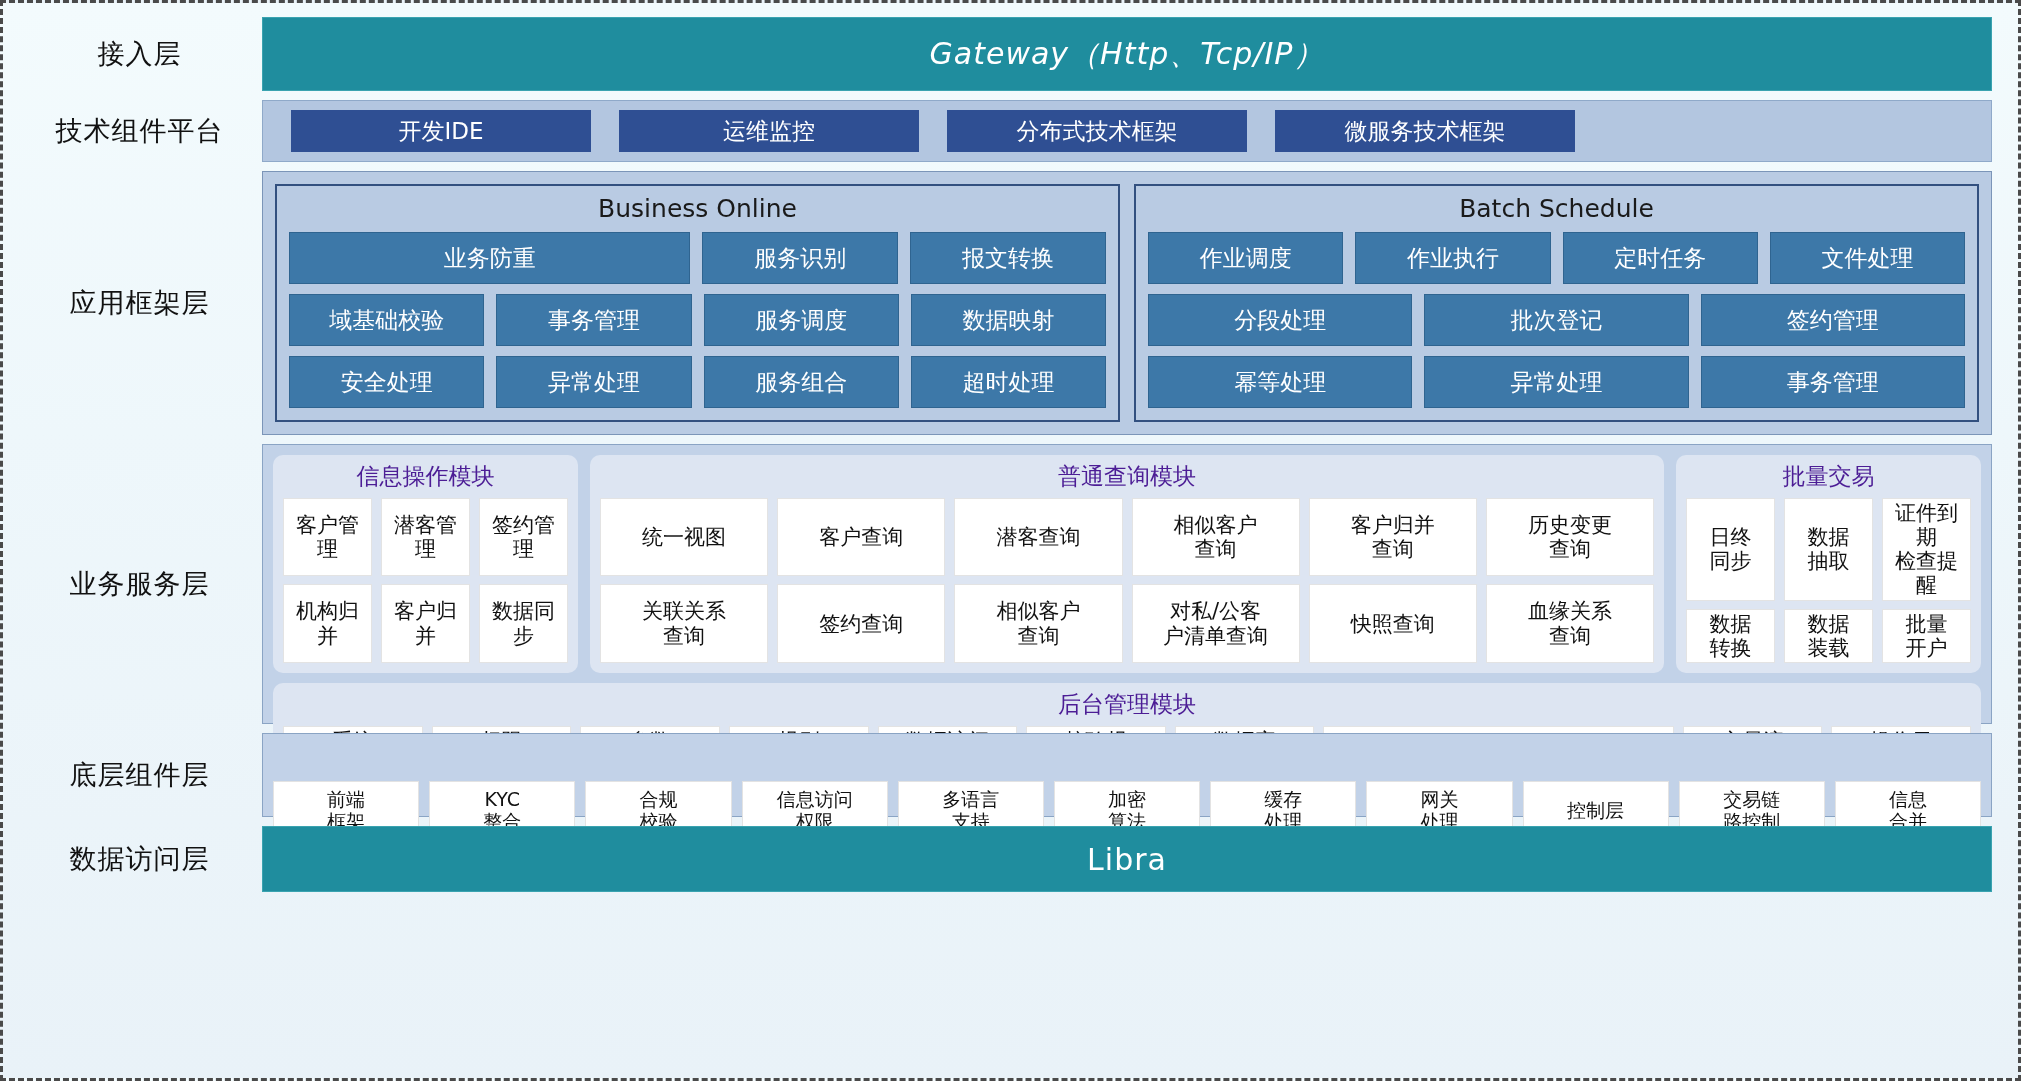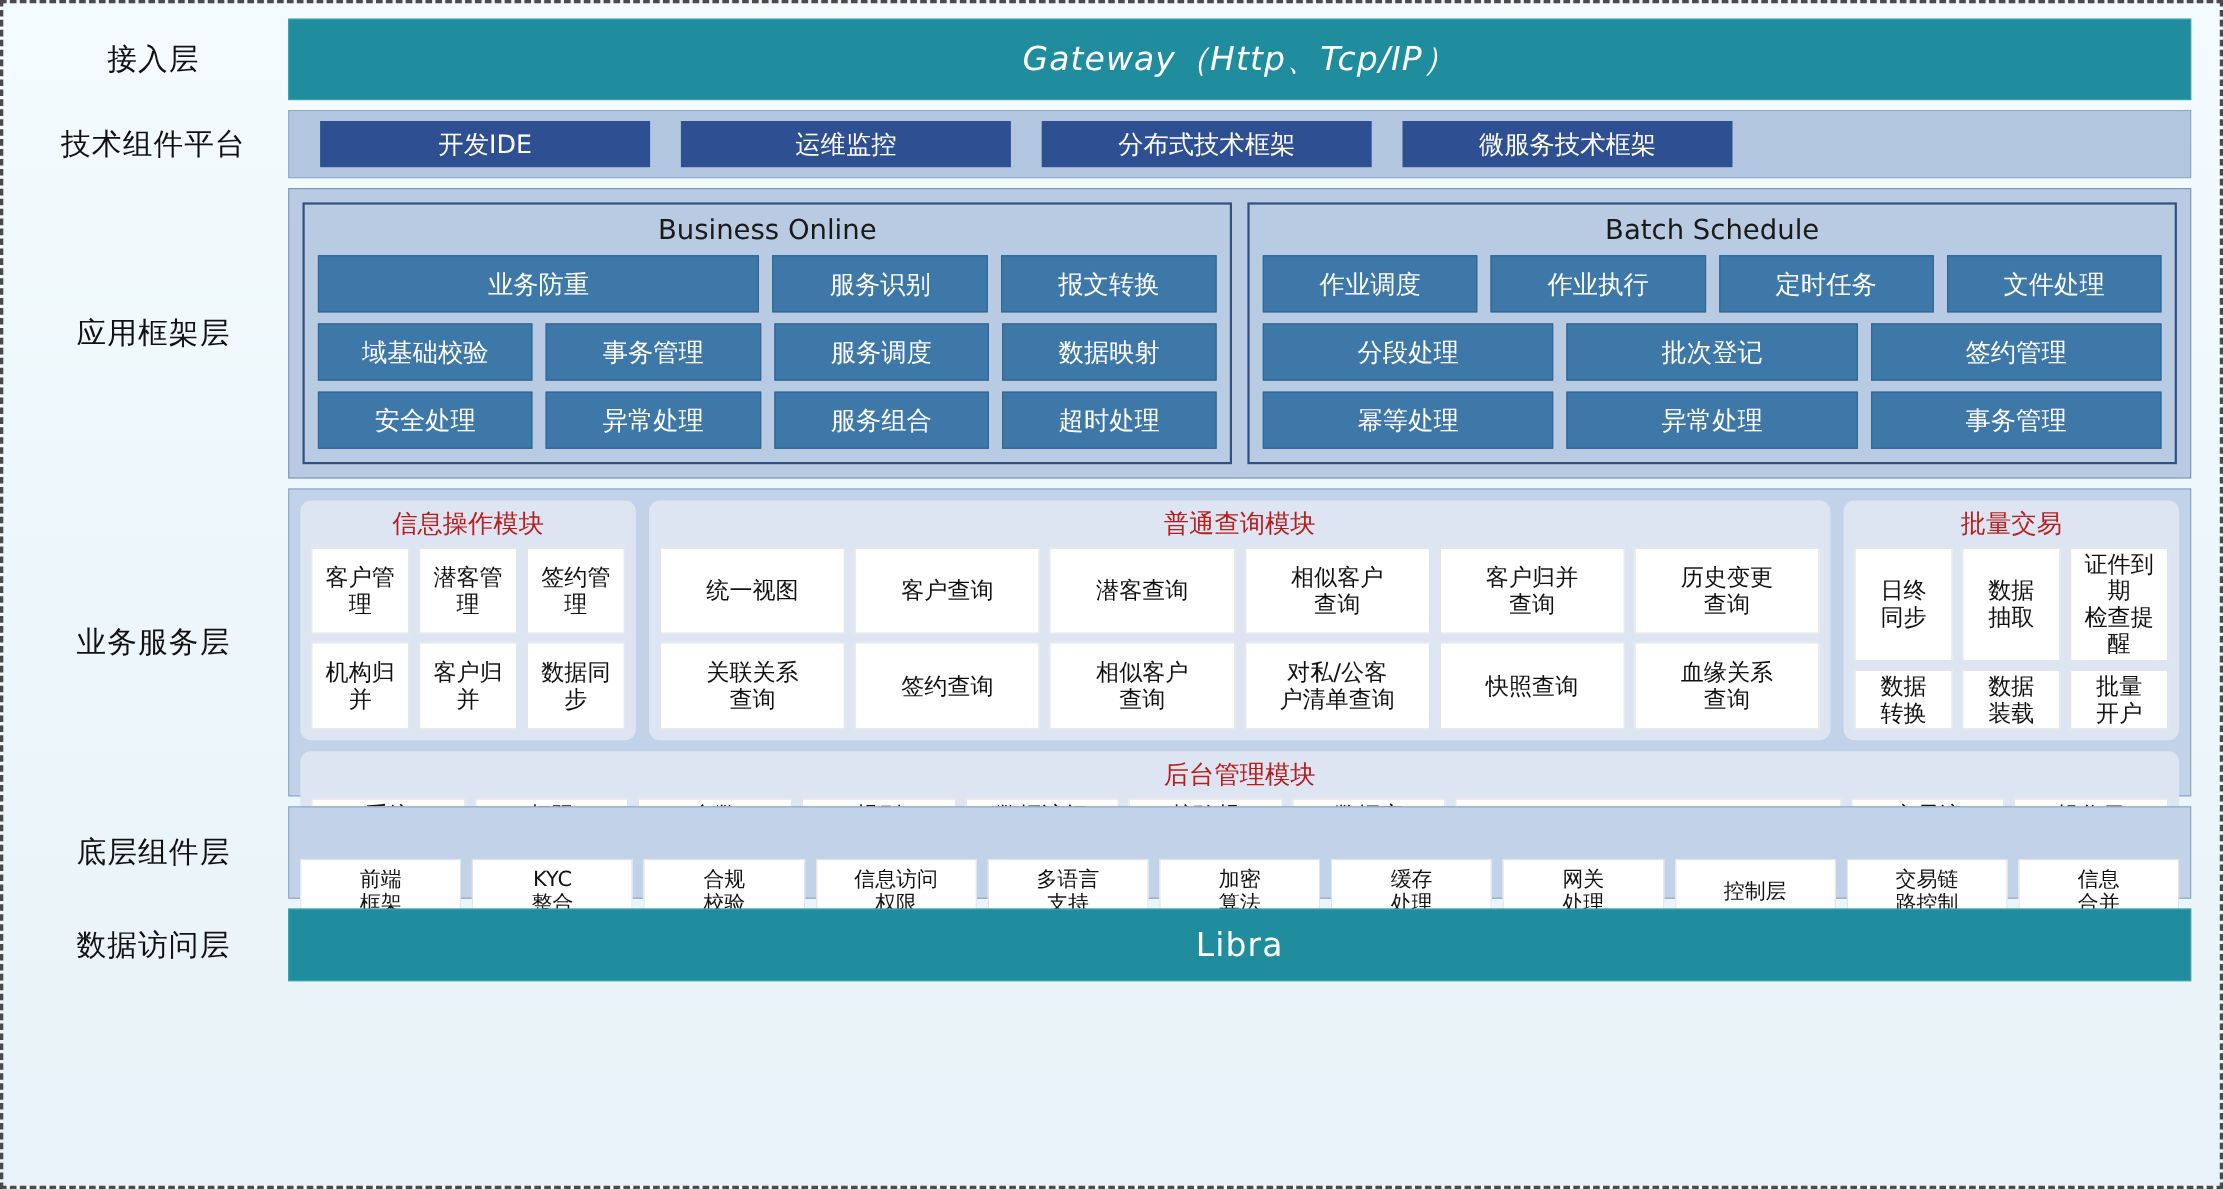--- a/index.html
+++ b/index.html
@@ -139,7 +139,7 @@
   .biz-card-title {
     text-align: center;
     font-size: 23px;
-    color: #b91c1c;
+    color: #4c1d95;
     margin-bottom: 6px;
   }
   .biz-grid { display: flex; flex-direction: column; gap: 8px; flex: 1; }

